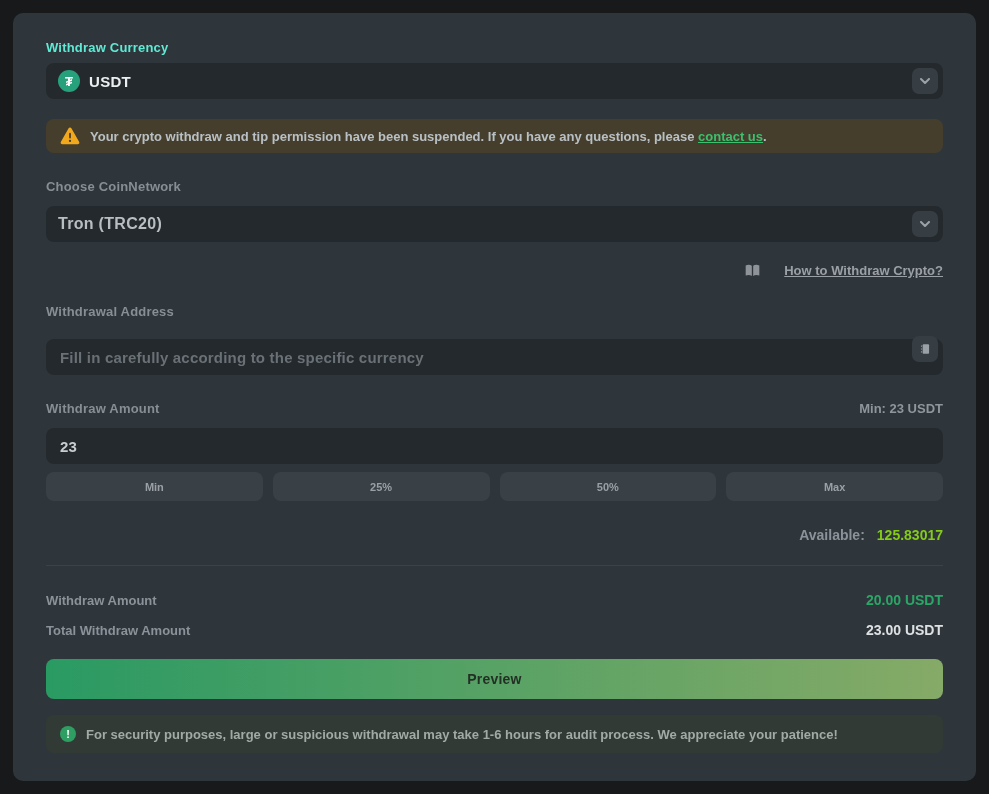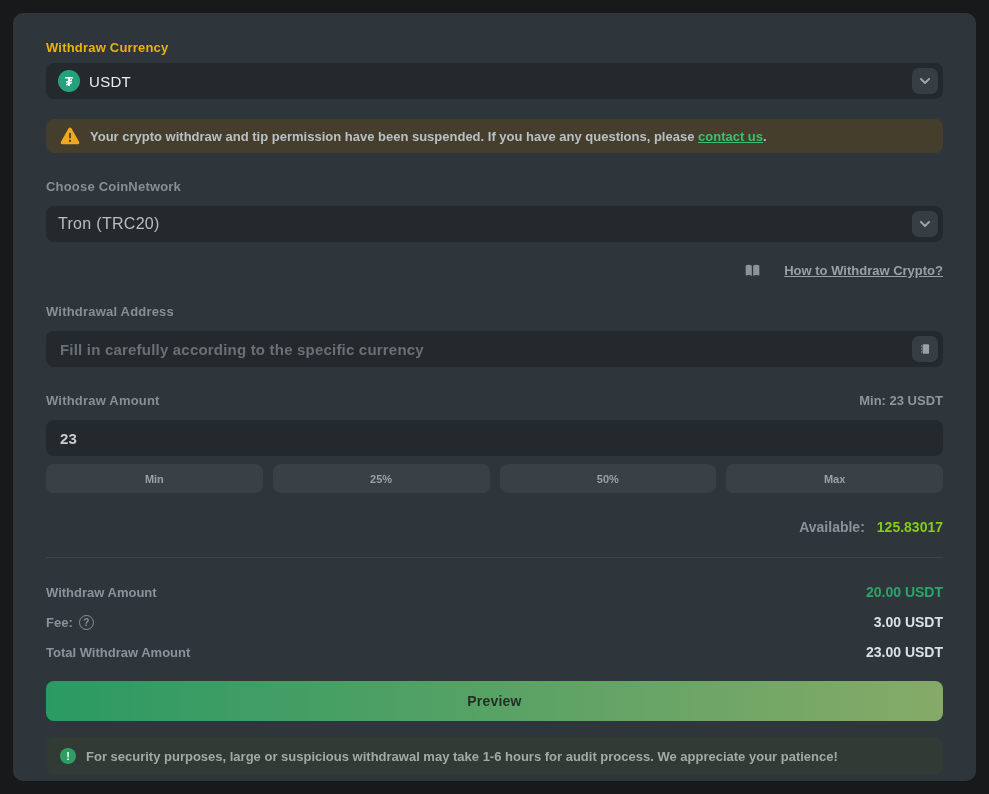--- a/index.html
+++ b/index.html
@@ -23,7 +23,7 @@
     color: #878e94;
     letter-spacing: .2px;
   }
-  .label.bright { color: #eab308; }
+  .label.bright { color: #5eead4; }
 
   
   .select, .field-wrap {

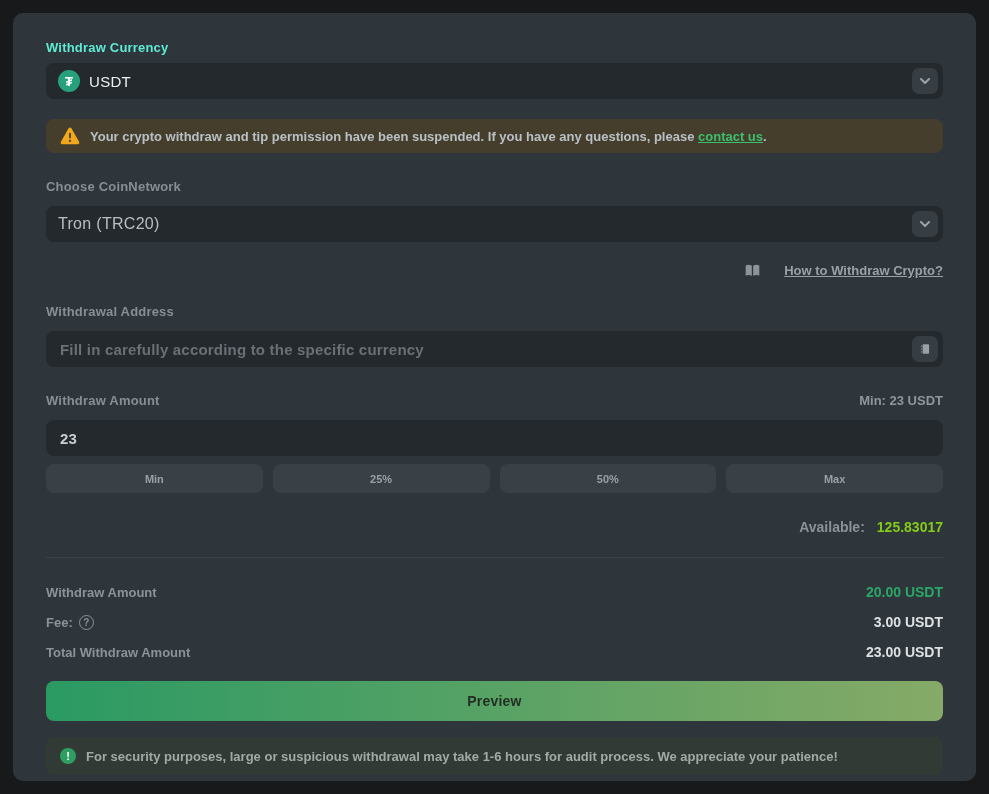--- a/index.html
+++ b/index.html
@@ -47,7 +47,7 @@
     margin-right: 9px;
     flex: none;
   }
-  .select-text { font-size: 15px; font-weight: 400; color: #eceff0; letter-spacing: .3px; }
+  .select-text { font-size: 15px; font-weight: 700; color: #eceff0; letter-spacing: .3px; }
   .select-text.dim { font-size: 16px; color: #b8bfc3; }
   .square-btn {
     width: 26px; height: 26px;

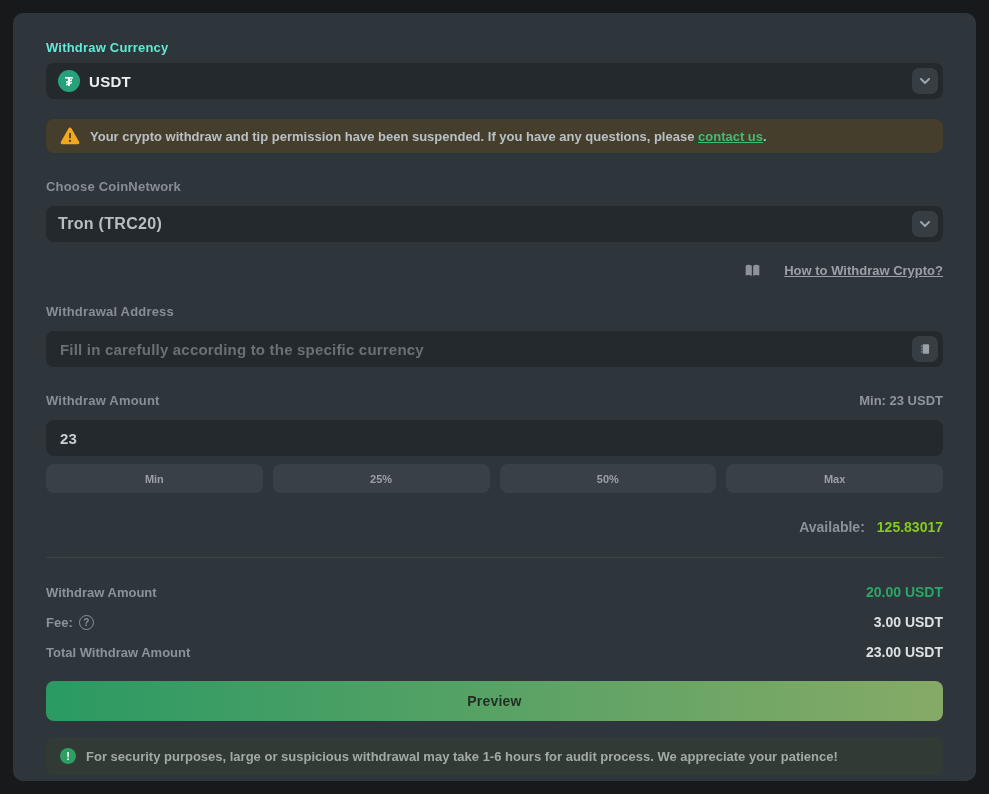--- a/index.html
+++ b/index.html
@@ -117,7 +117,7 @@
   }
   input.text-input::placeholder { color: #697076; font-weight: 700; }
   .addr-wrap { position: relative; }
-  .addr-wrap input { padding-right: 22px; }
+  .addr-wrap input { padding-right: 22px; margin-top: 8px; }
   .addr-wrap .square-btn { position: absolute; right: 5px; top: 5px; }
   .paste-glyph { fill: #9aa1a7; }
 

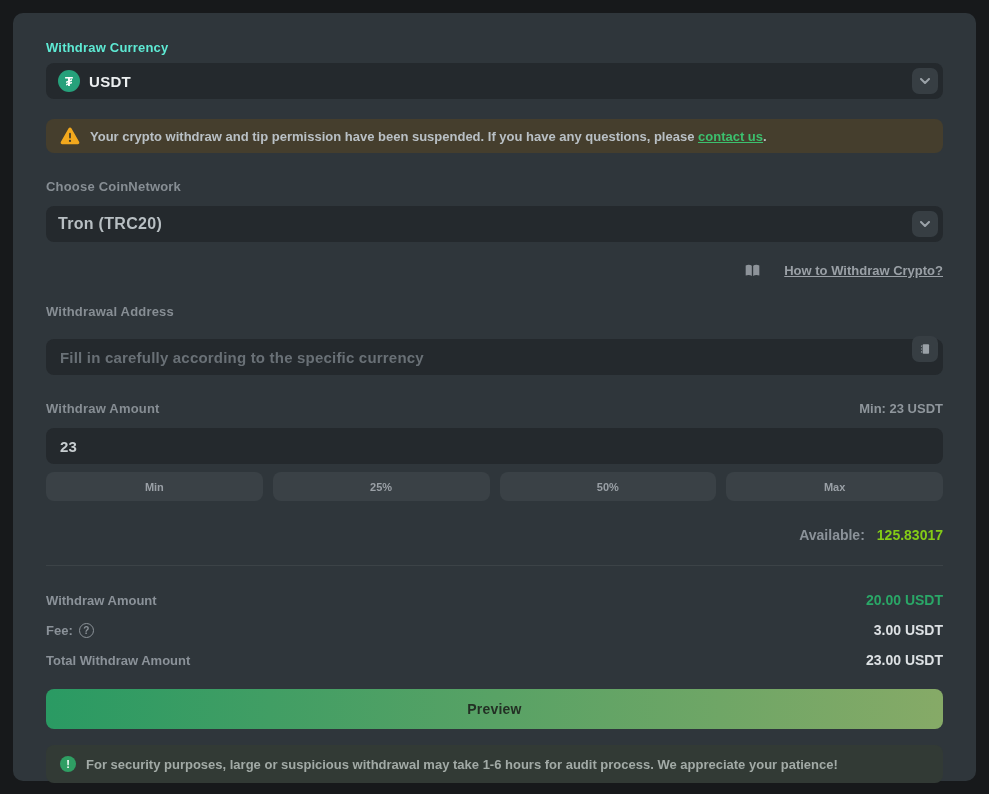--- a/index.html
+++ b/index.html
@@ -301,13 +301,6 @@
       <span class="sum-value green">20.00 USDT</span>
     </div>
     <div class="sum-row">
-      <span class="sum-label">
-        <span>Fee:</span>
-        <span class="q-icon">?</span>
-      </span>
-      <span class="sum-value">3.00 USDT</span>
-    </div>
-    <div class="sum-row">
       <span class="sum-label">Total Withdraw Amount</span>
       <span class="sum-value">23.00 USDT</span>
     </div>

